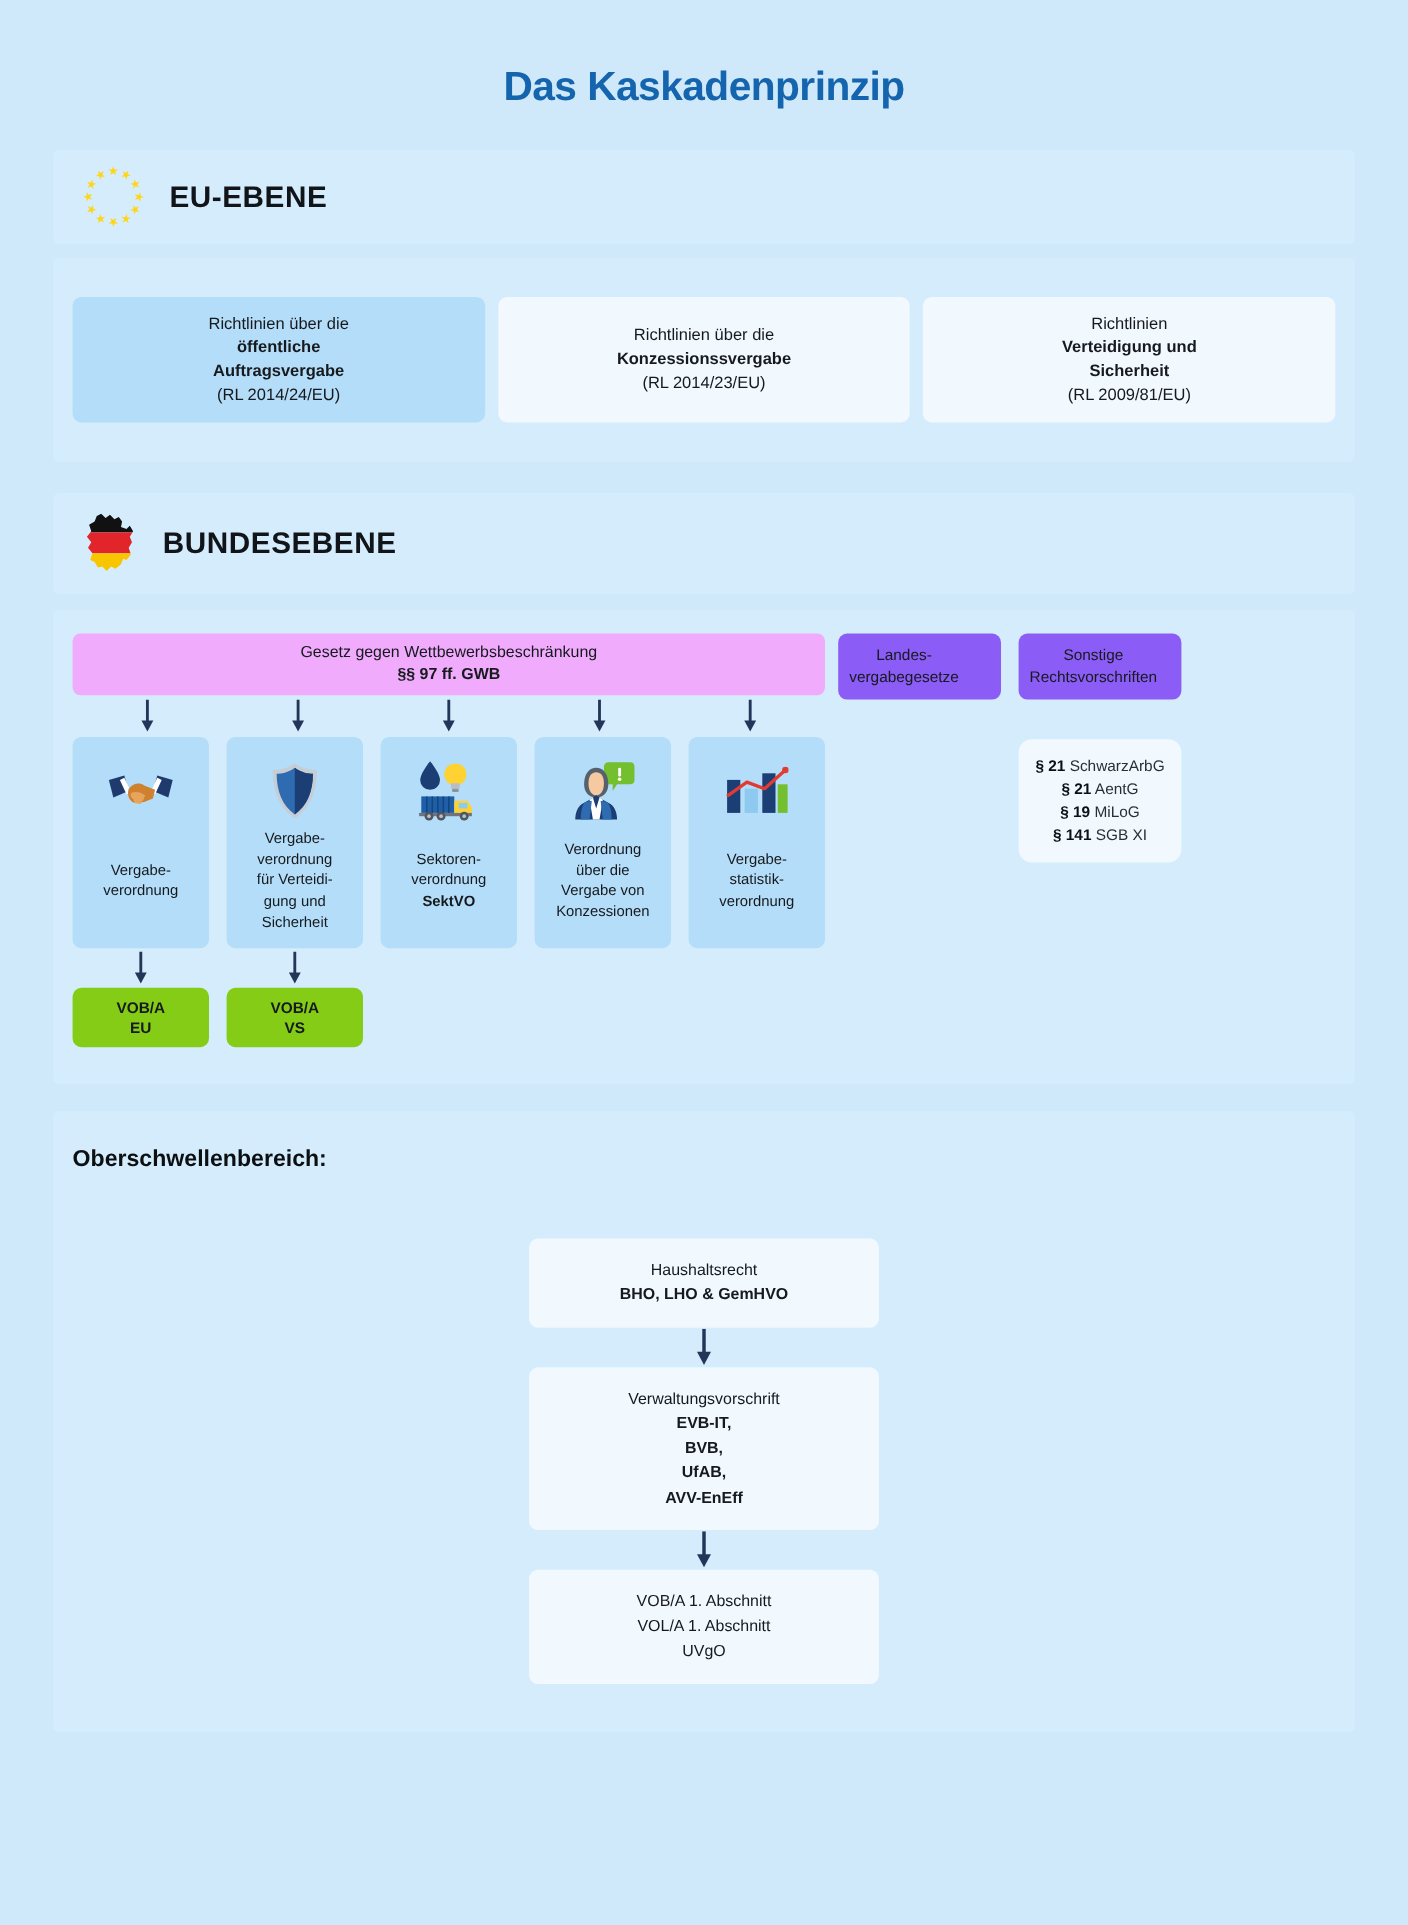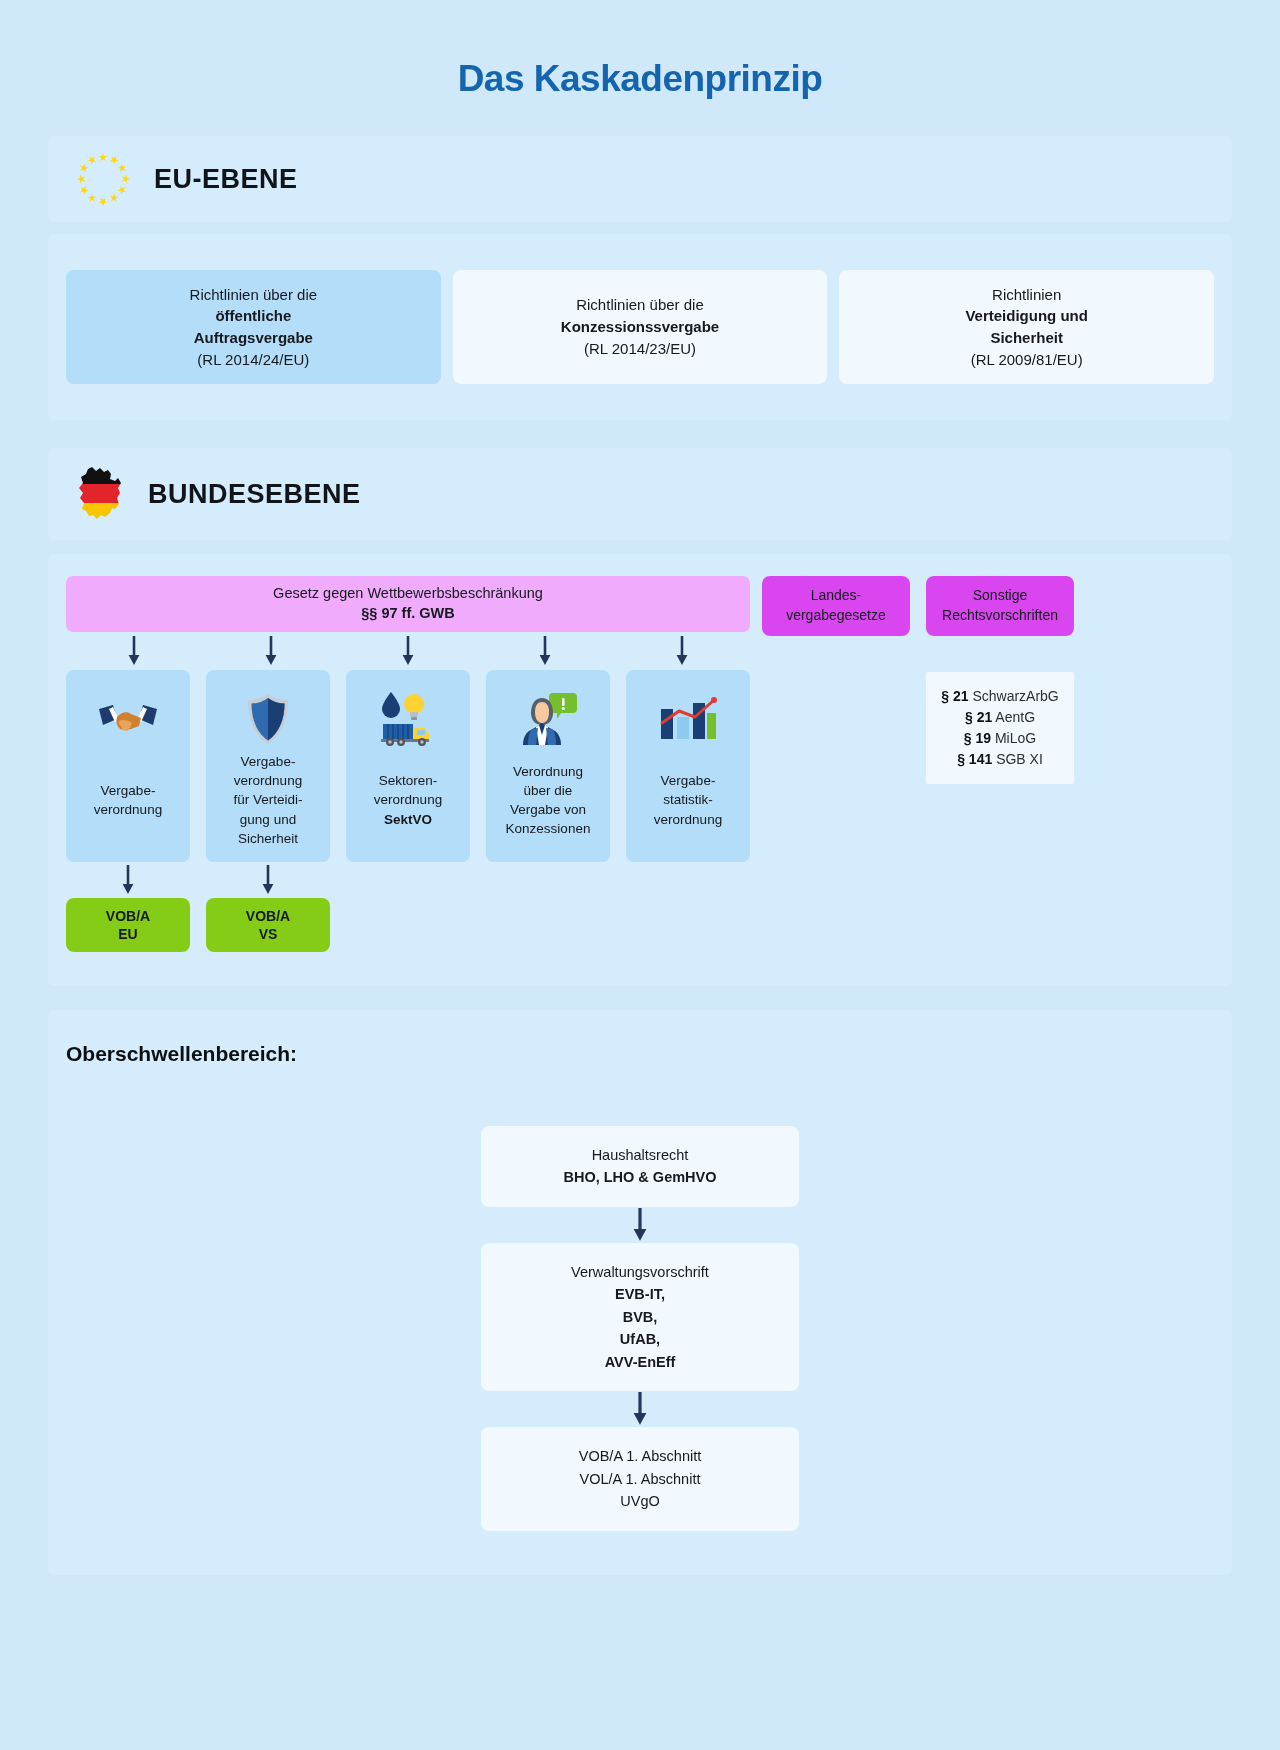--- a/index.html
+++ b/index.html
@@ -168,11 +168,11 @@
     gap: 16px;
   }
   .side-box {
-    background: #d946ef;
+    background: #8b5cf6;
     border-radius: 8px;
     width: 148px;
     min-height: 60px;
-    display: flex; align-items: center; justify-content: center;
+    display: flex; align-items: center; 
     text-align: center;
     font-size: 14px; color: #16191d; line-height: 1.4;
     padding: 8px 10px;

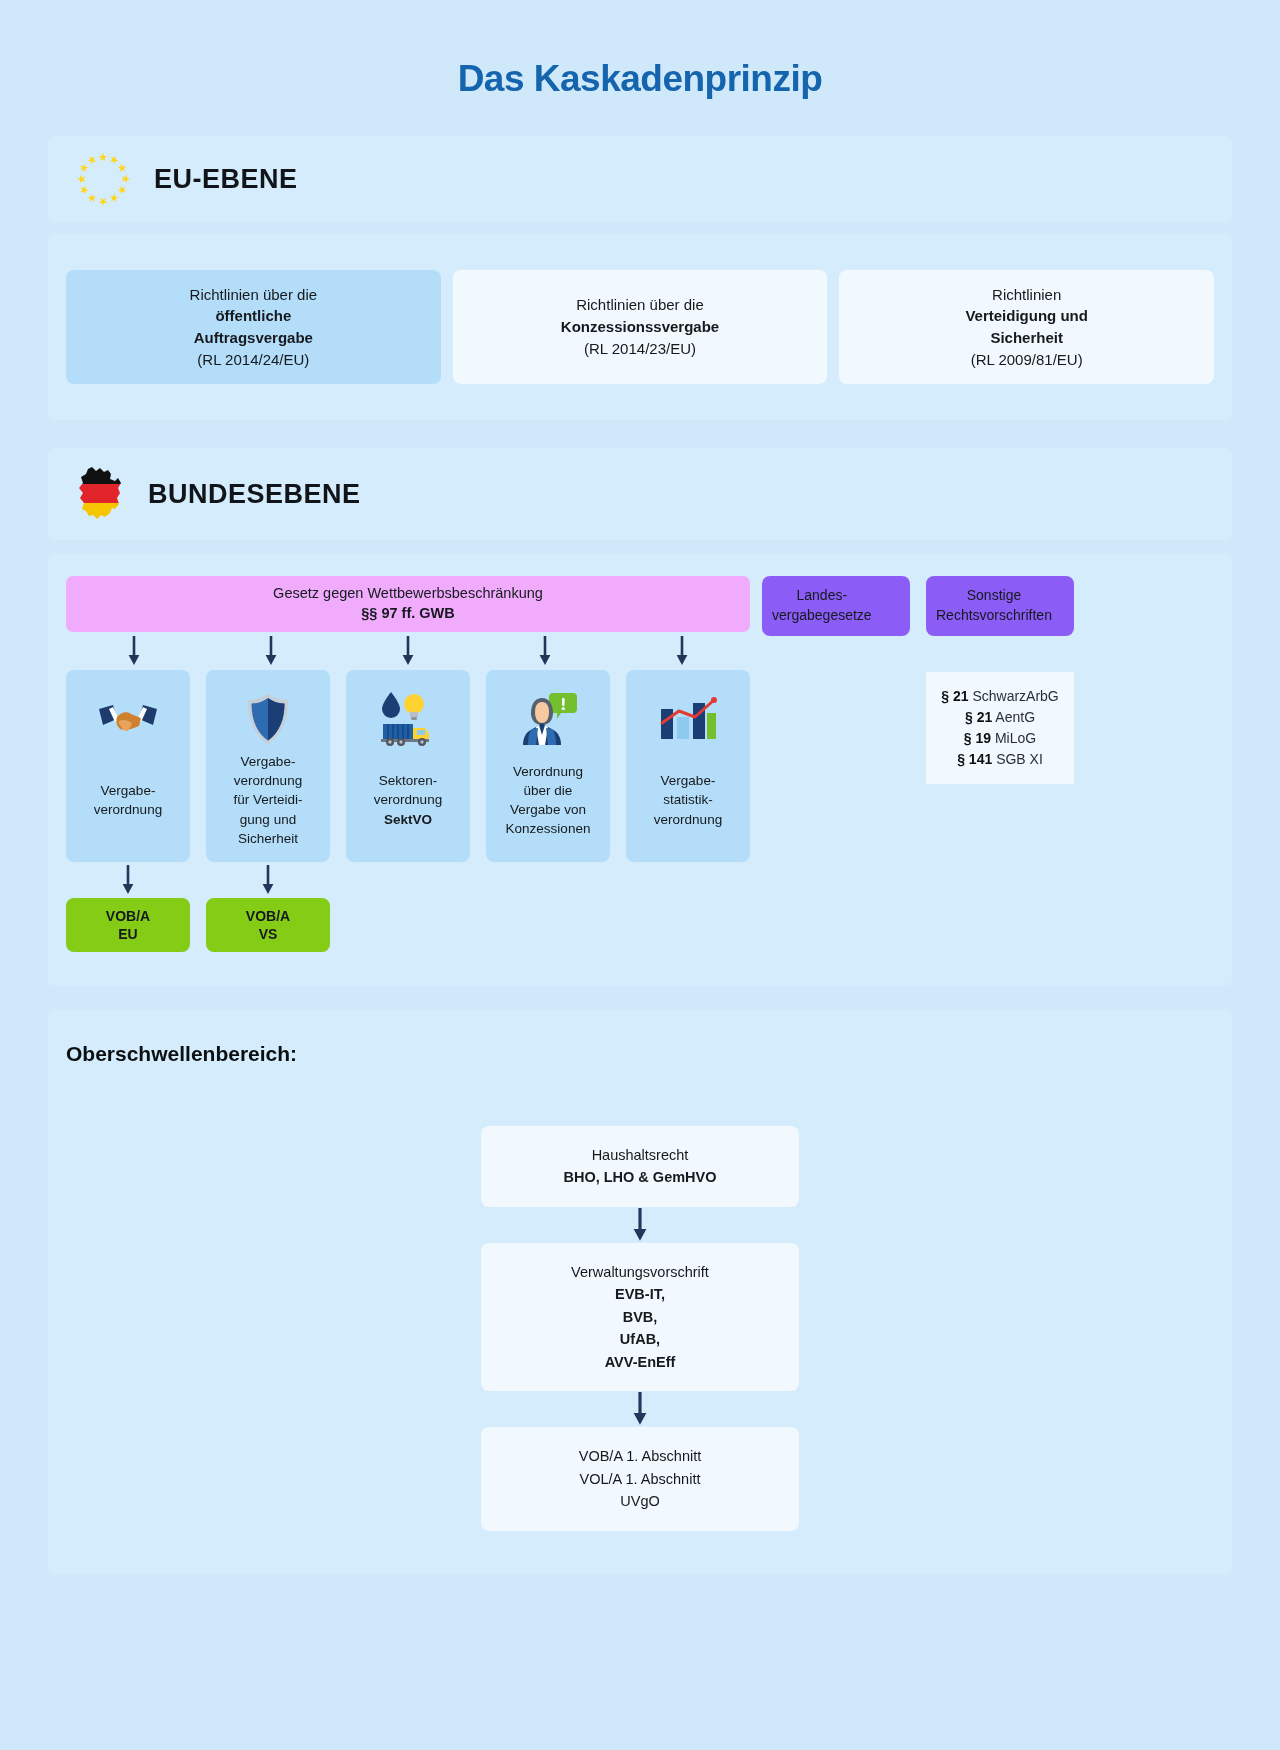--- a/index.html
+++ b/index.html
@@ -180,7 +180,7 @@
   .para-box {
     position: absolute;
     background: #f1f8fe;
-    border-radius: 2px;
+    border-radius: 12px;
     width: 148px;
     padding: 14px 8px;
     text-align: center;

